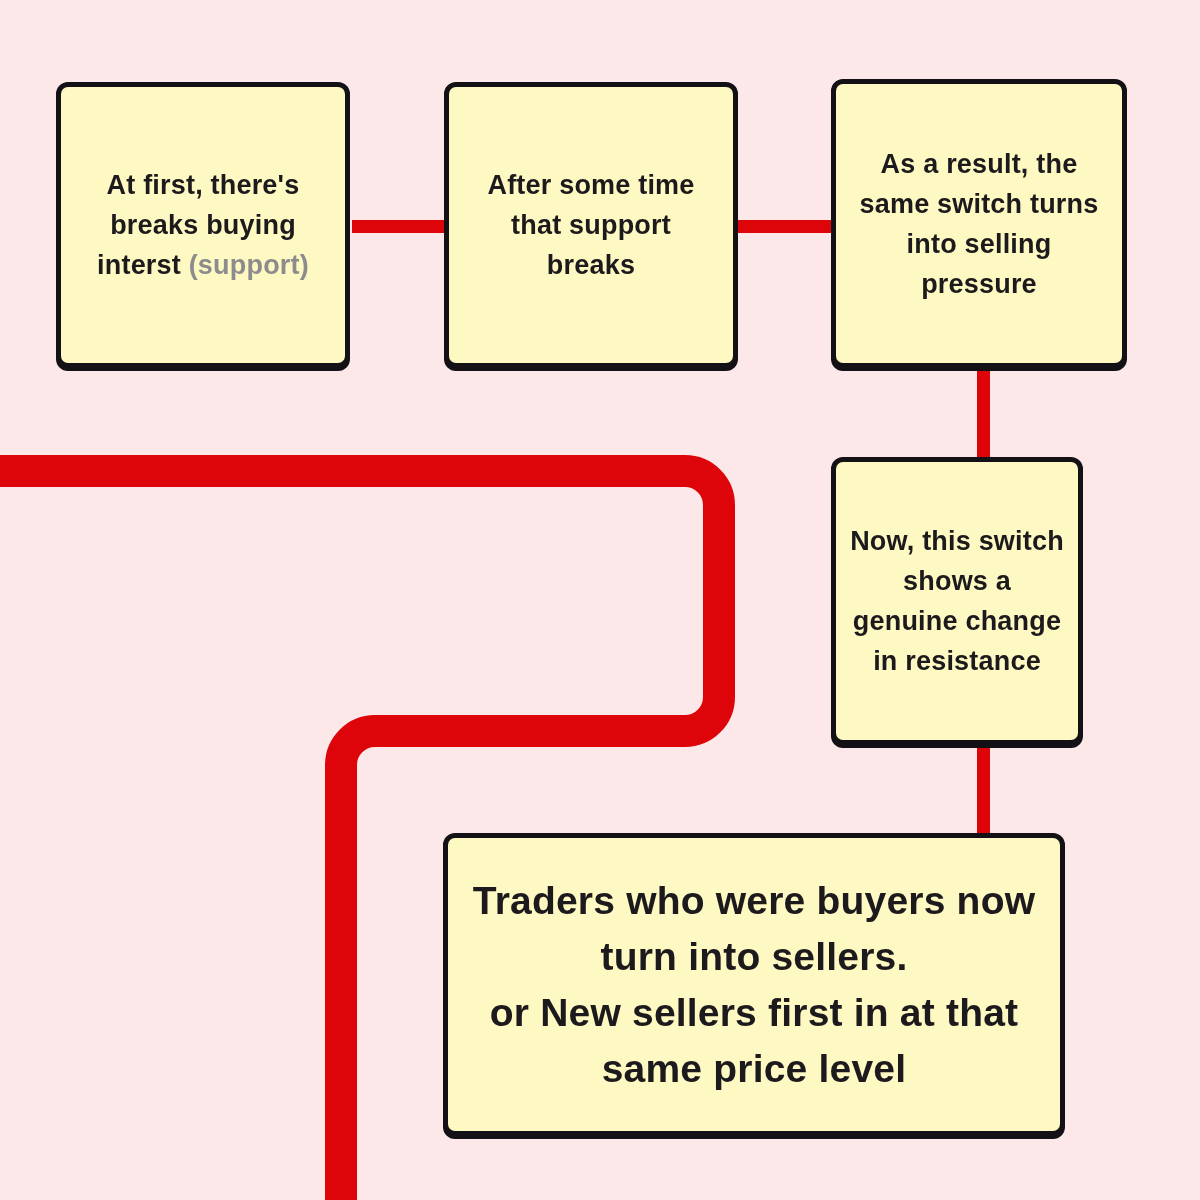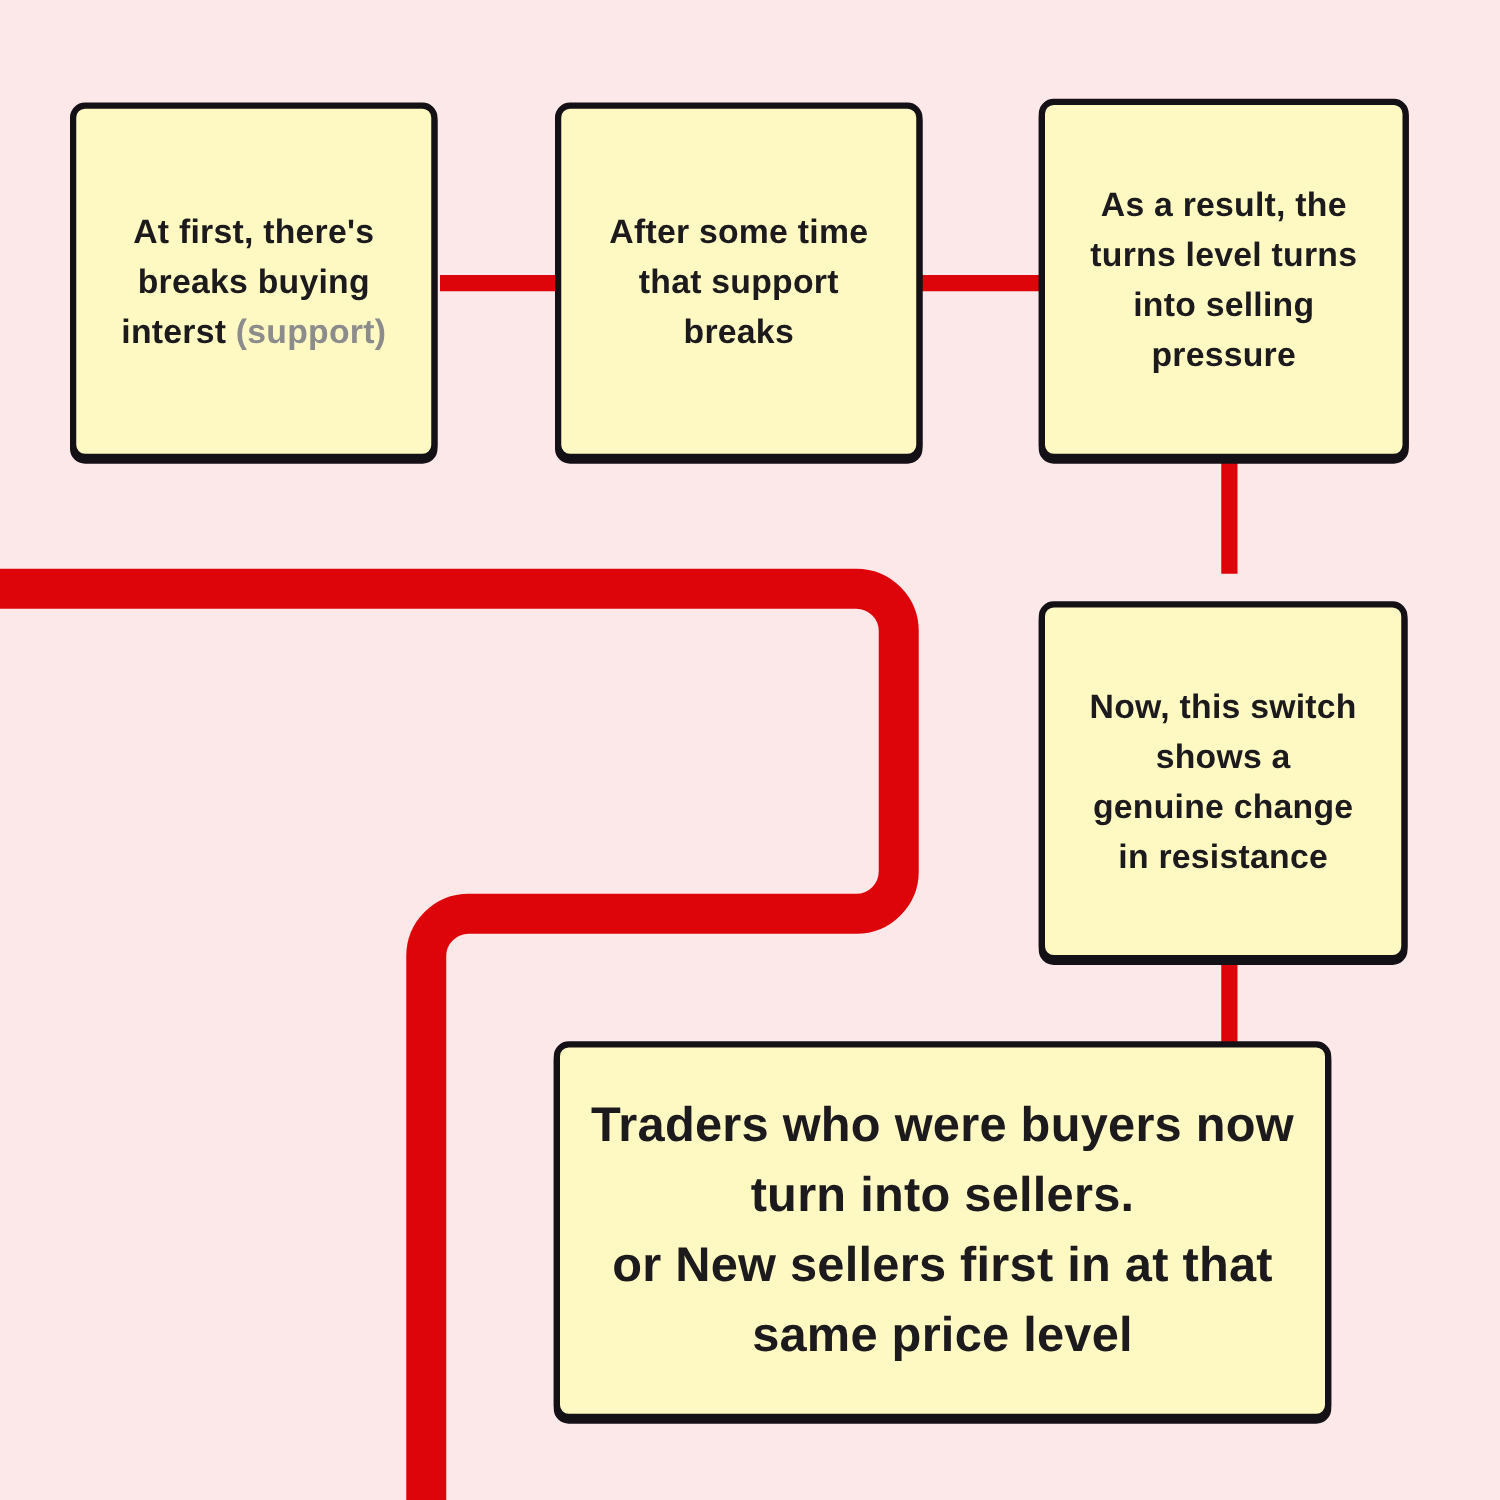--- a/index.html
+++ b/index.html
@@ -91,7 +91,7 @@
 
   <div class="flow-box small-box box3">
     <span class="line">As a result, the</span>
-    <span class="line">turns level turns</span>
+    <span class="line">same switch turns</span>
     <span class="line">into selling</span>
     <span class="line">pressure</span>
   </div>

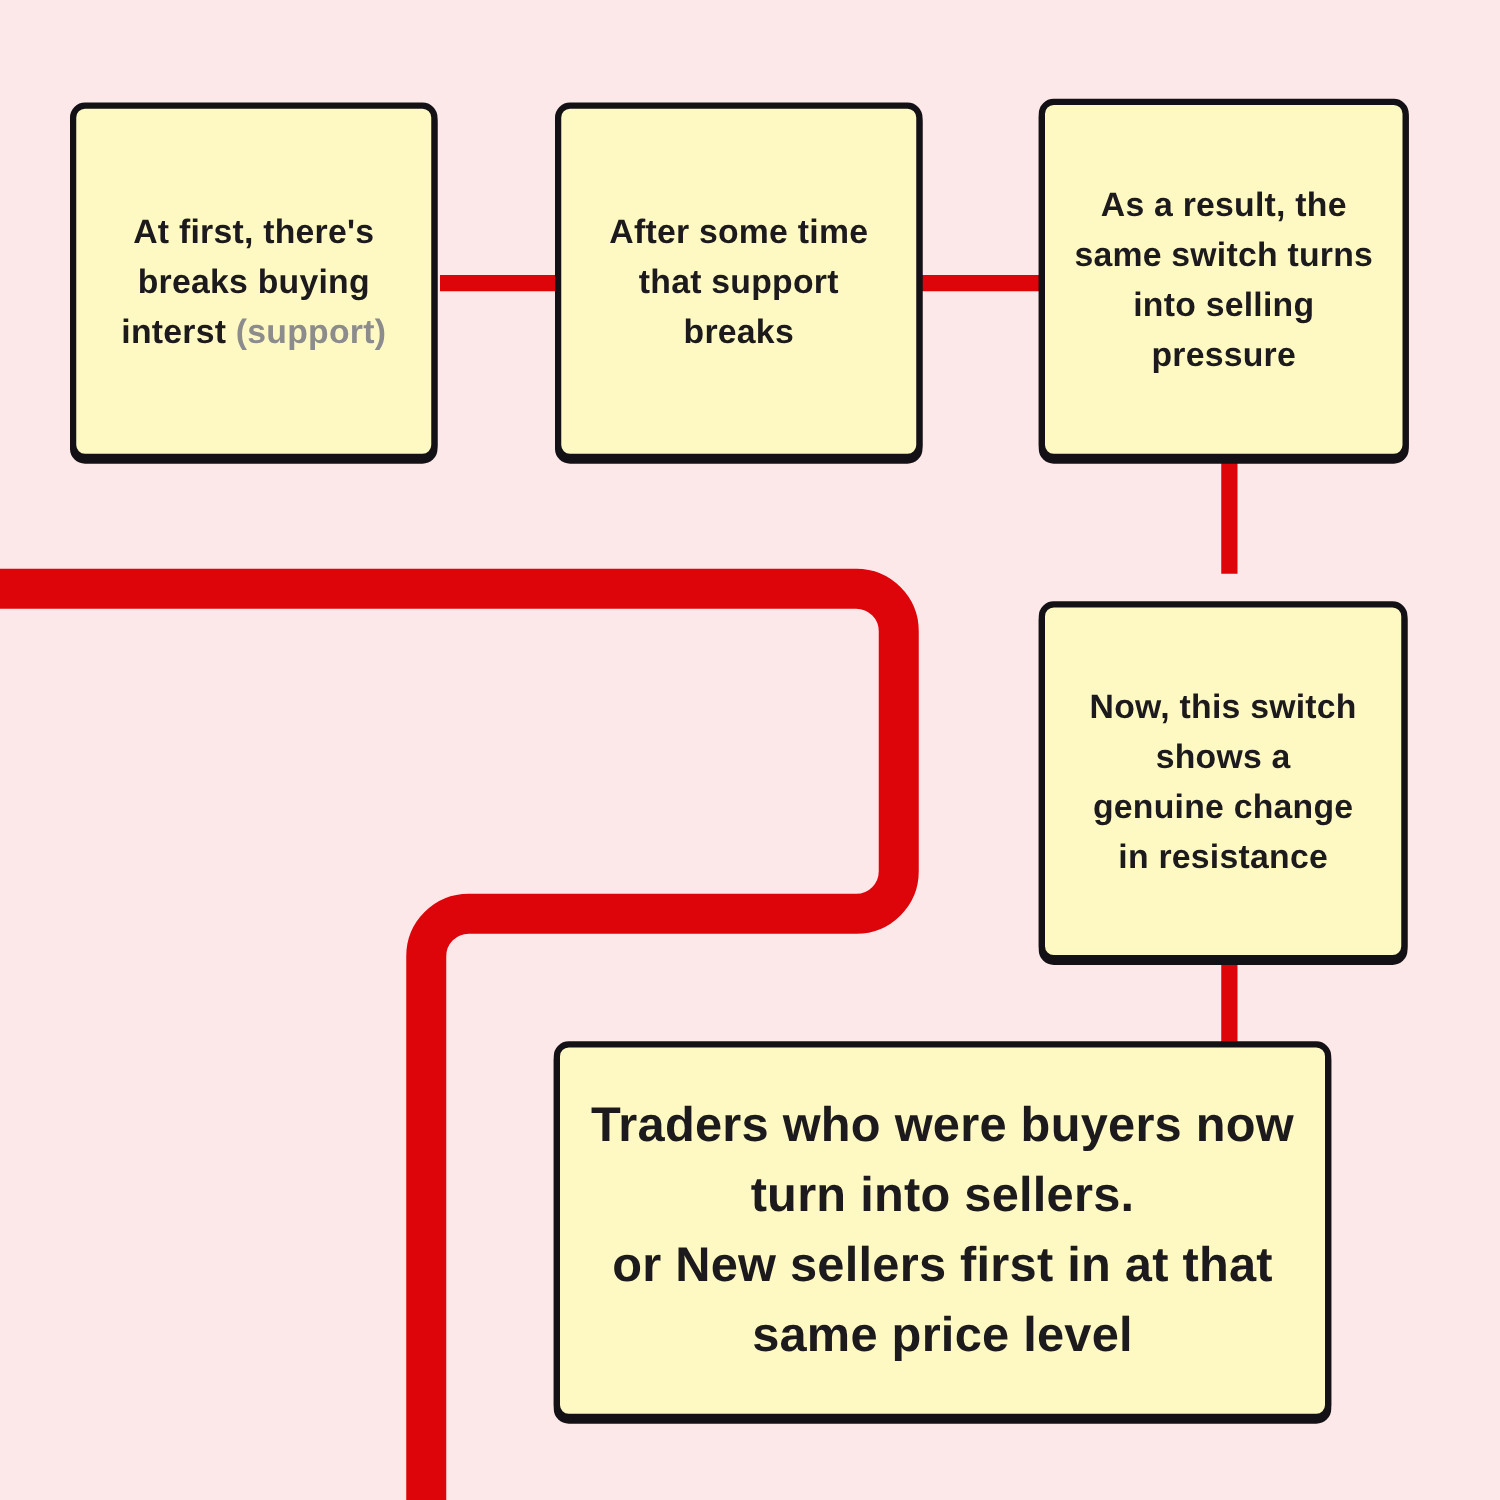--- a/index.html
+++ b/index.html
@@ -44,7 +44,7 @@
   .box1 { left: 56px;  top: 82px;  width: 294px; height: 286px; }
   .box2 { left: 444px; top: 82px;  width: 294px; height: 286px; }
   .box3 { left: 831px; top: 79px;  width: 296px; height: 289px; }
-  .box4 { left: 831px; top: 457px; width: 295px; height: 288px; margin-top: 24px; }
+  .box4 { left: 831px; top: 457px; width: 252px; height: 288px; }
   .box5 { left: 443px; top: 833px; width: 622px; height: 303px; }
   .connector {
     position: absolute;

